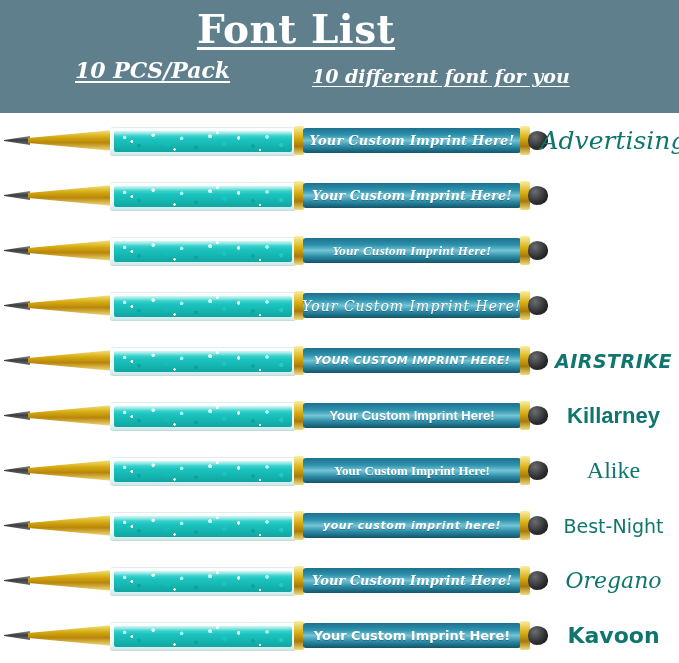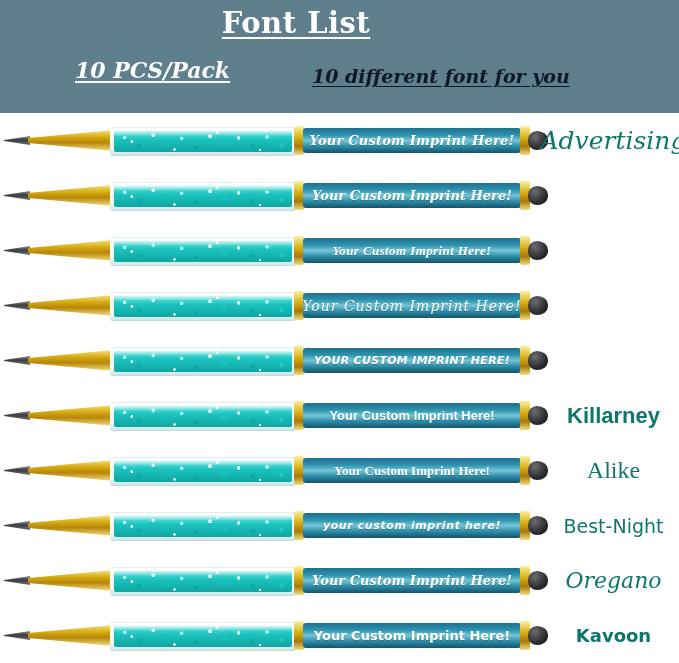--- a/index.html
+++ b/index.html
@@ -30,7 +30,7 @@
     text-align: center;
     font-family: "DejaVu Serif", serif;
     font-weight: bold;
-    font-size: 29px;
+    font-size: 39px;
     color: #ffffff;
     letter-spacing: 0.5px;
     text-decoration: underline;

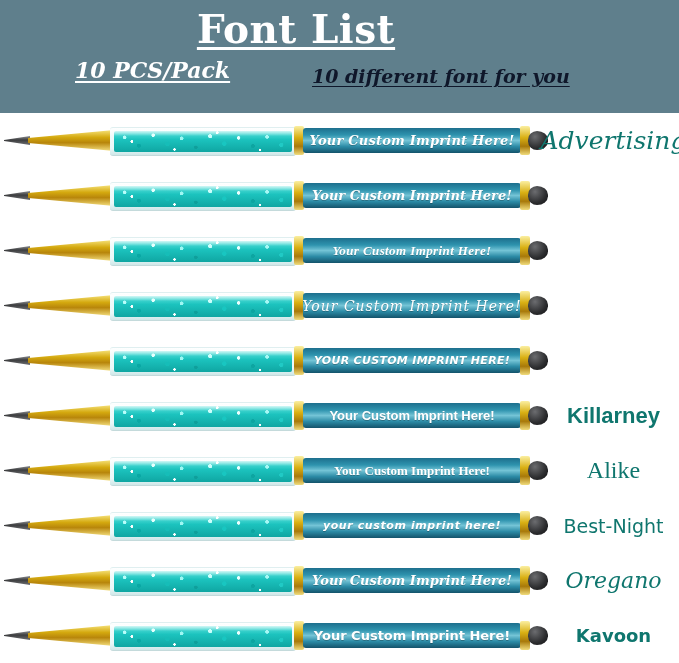--- a/index.html
+++ b/index.html
@@ -55,7 +55,7 @@
     font-weight: bold;
     font-style: italic;
     font-size: 19px;
-    color: #0f172a;
+    color: #ffffff;
     text-decoration: underline;
     text-underline-offset: 3px;
   }

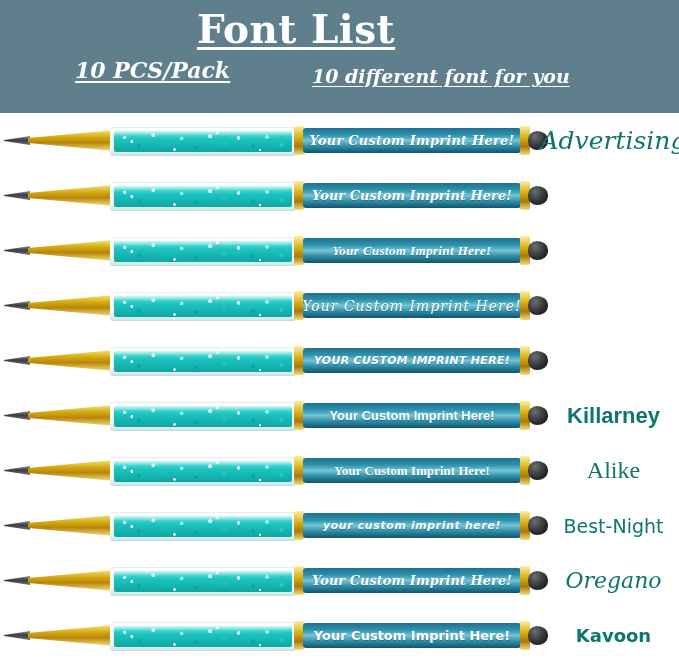--- a/index.html
+++ b/index.html
@@ -314,6 +314,7 @@
       <div class="ring ring-b"></div>
       <div class="stylus"></div>
     </div>
+    <div class="font-label l-airstrike">AIRSTRIKE</div>
   </div>
 
   <div class="pen-row">

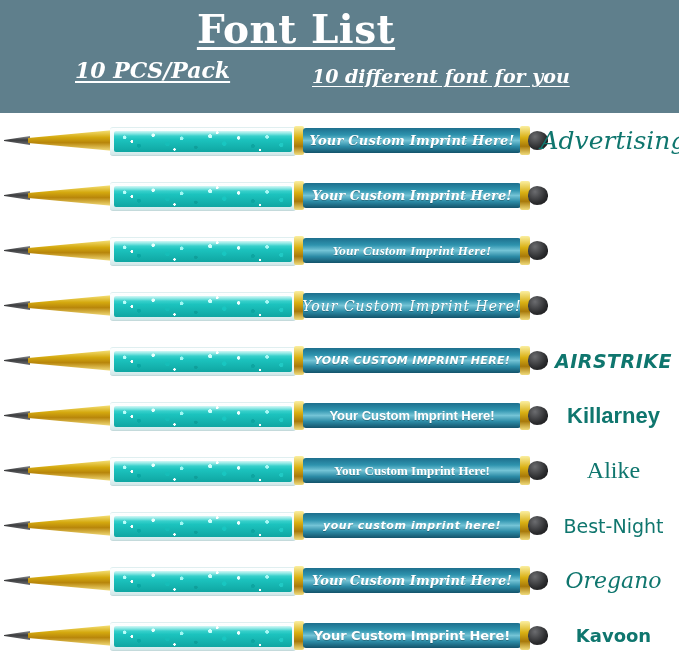--- a/index.html
+++ b/index.html
@@ -217,7 +217,7 @@
   .l-alike       { font-family: "Liberation Serif", serif; font-size: 24px; }
   .l-bestnight   { font-family: "DejaVu Sans", sans-serif; font-size: 19px; }
   .l-oregano     { font-family: "DejaVu Serif", serif; font-style: italic; font-size: 22px; }
-  .l-kavoon      { font-family: "DejaVu Sans", sans-serif; font-weight: bold; font-size: 18px; }
+  .l-kavoon      { font-family: "DejaVu Sans", sans-serif; font-weight: bold; font-size: 22px; }
 </style>
 </head>
 <body>

